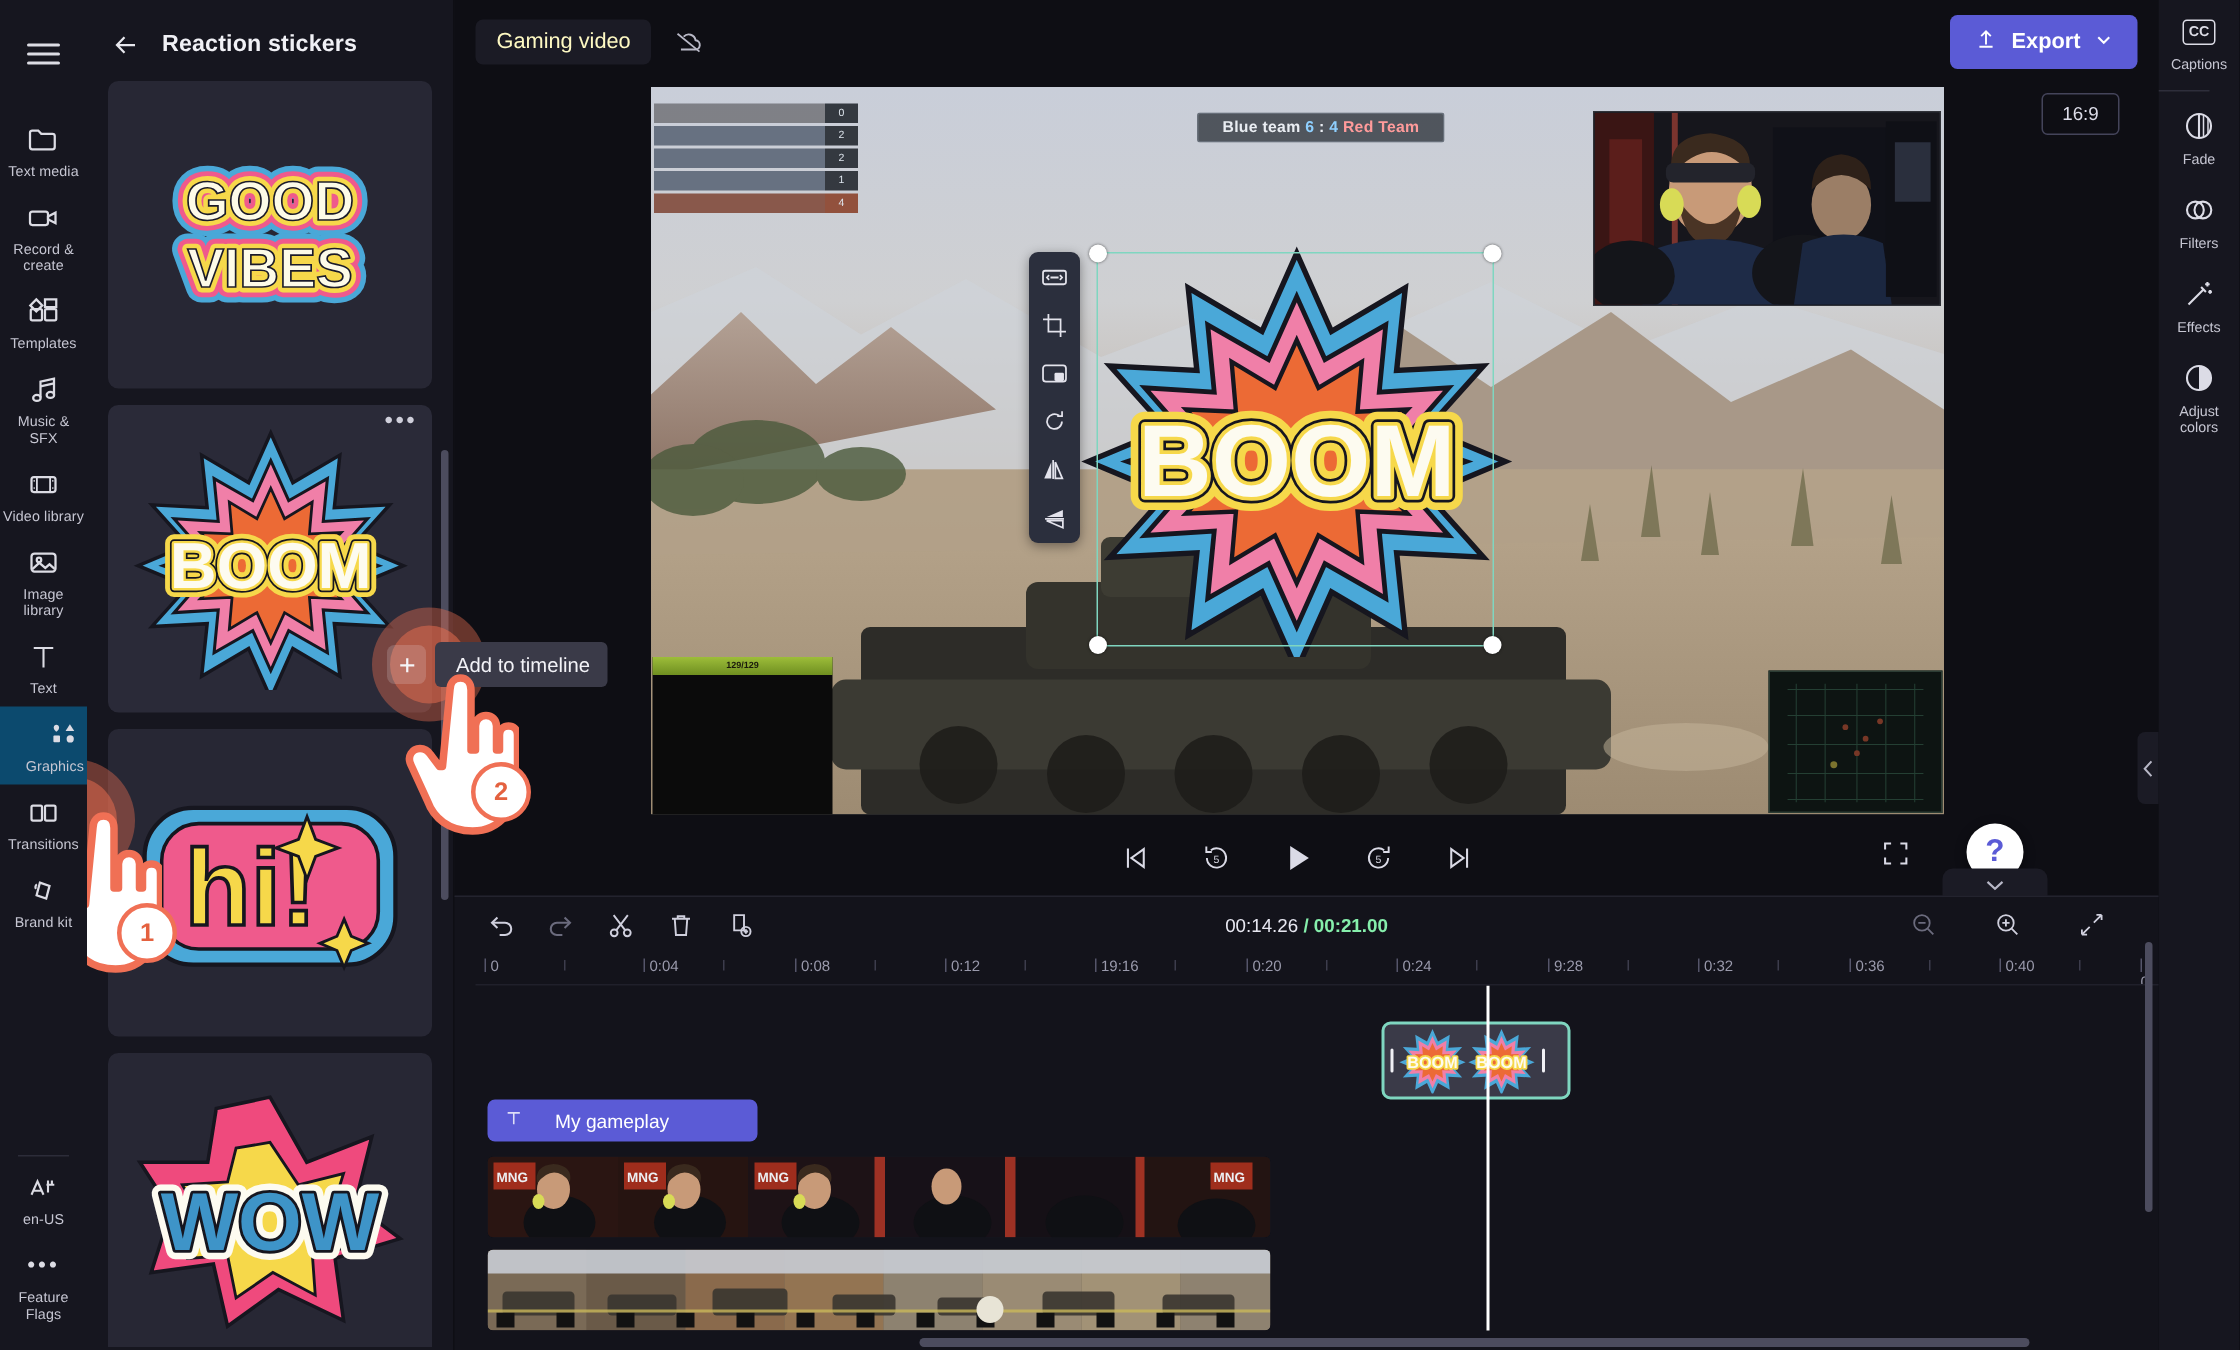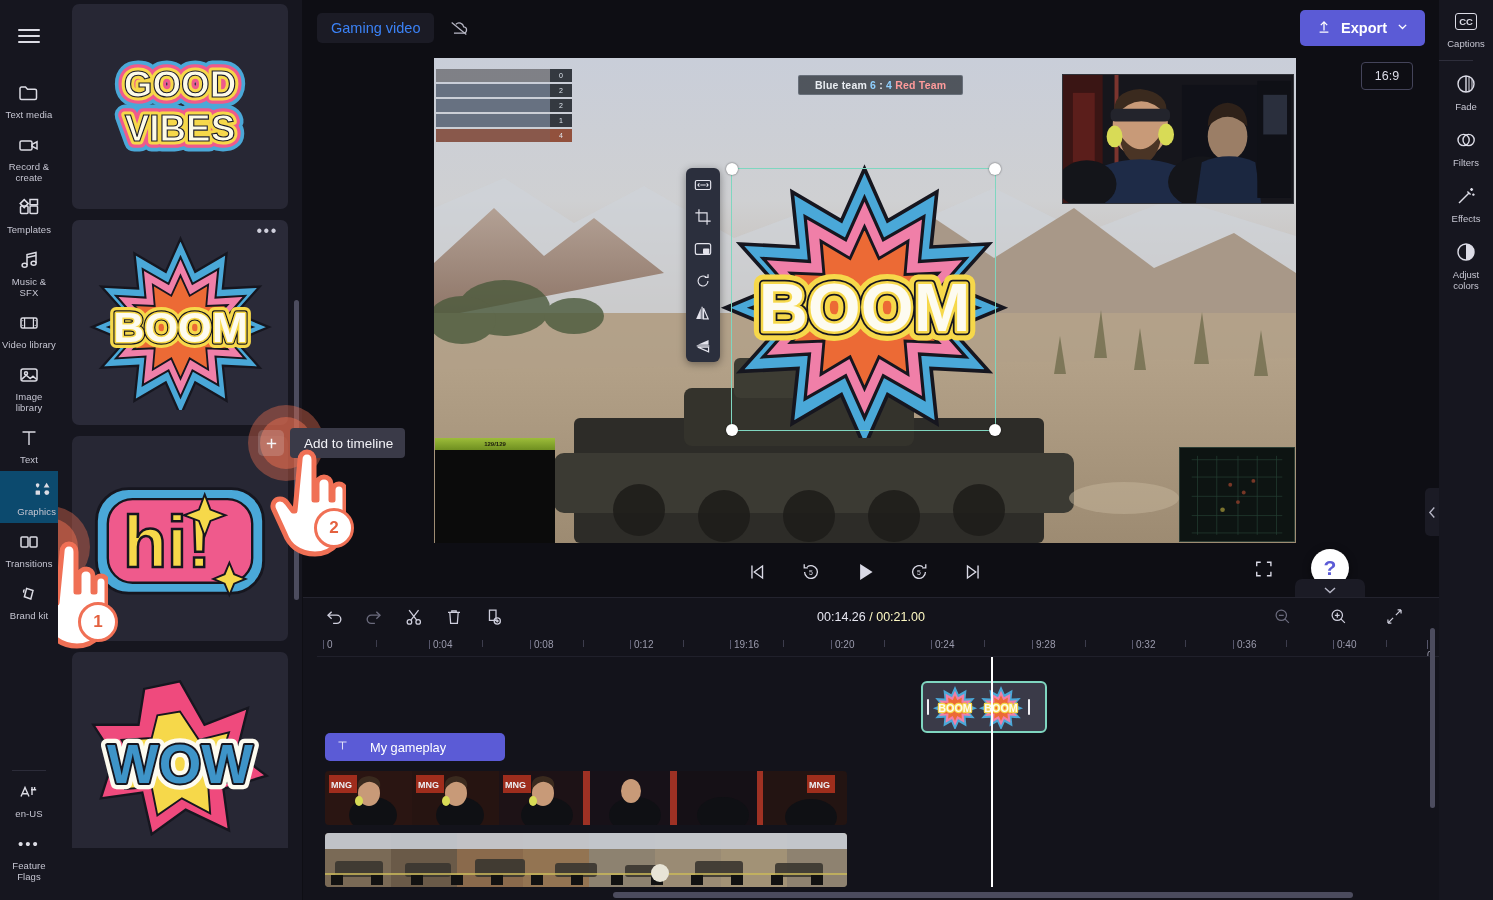--- a/index.html
+++ b/index.html
@@ -379,6 +379,14 @@
   </div>
 
   <div class="panel">
+    <div class="panel-head">
+      <span class="back-arrow">
+        <svg width="20" height="20" viewBox="0 0 20 20" fill="none" stroke="currentColor" stroke-width="1.5">
+            <path d="M16 10H4.5M9 4.8L4 10l5 5.2"></path>
+          </svg>
+      </span>
+      <span class="panel-title">Reaction stickers</span>
+    </div>
 
     <div class="panel-list">
 

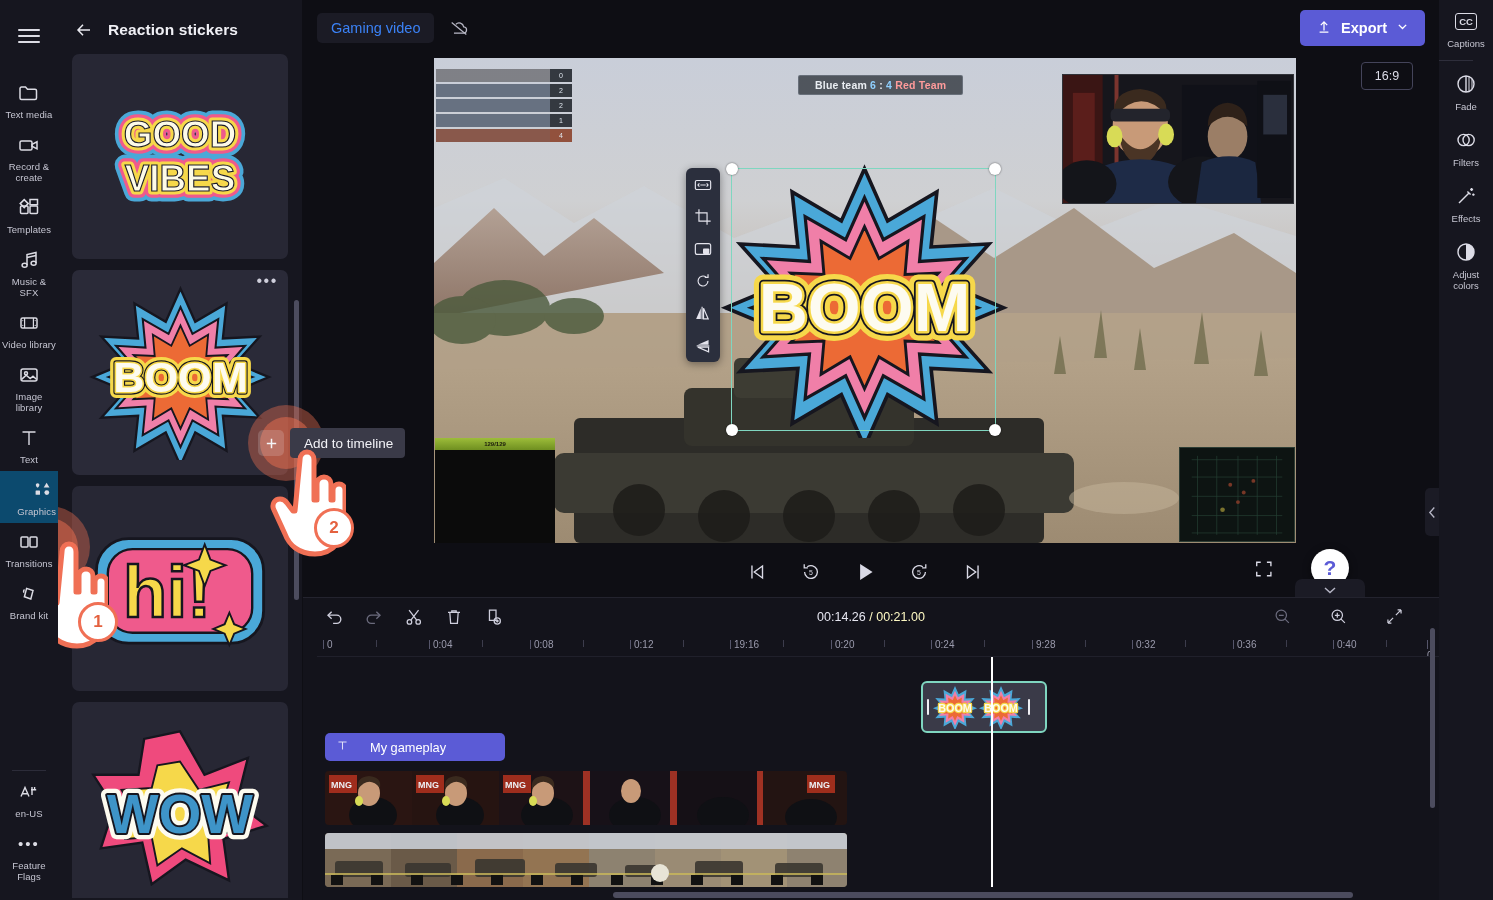--- a/index.html
+++ b/index.html
@@ -73,7 +73,7 @@
 
   .topbar { height: 56px; display: flex; align-items: center; padding: 0 14px; position: relative; }
   .proj-name {
-    font-size: 14.5px; color: #3b82f6; background: #1b1b25; padding: 7px 14px;
+    font-size: 14.5px; color: #fef9c3; background: #1b1b25; padding: 7px 14px;
     border-radius: 5px; cursor: pointer;
   }
   .cloud-off { margin-left: 14px; width: 22px; height: 22px; color:#b9b9c7; cursor:pointer; }

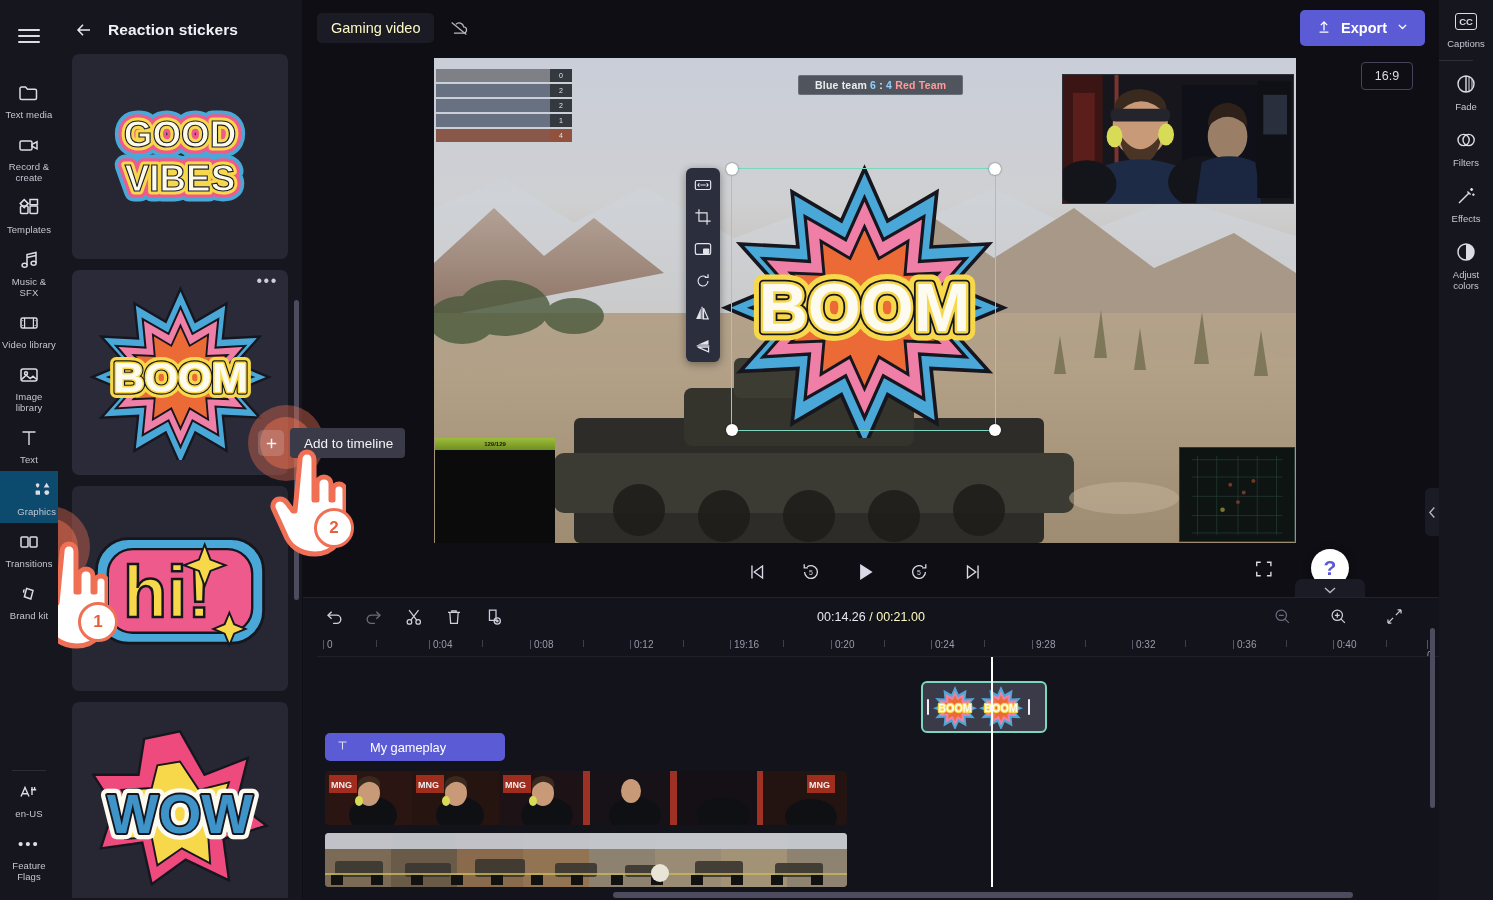--- a/index.html
+++ b/index.html
@@ -166,7 +166,7 @@
     position: absolute; left: 0; right: 0; text-align: center; font-size: 12.5px;
     color: #e6e6f0; pointer-events: none;
   }
-  .tl-time .total { color: #fef9c3; }
+  .tl-time .total { color: #86efac; font-weight: bold; }
   .tl-right { margin-left: auto; display: flex; align-items: center; gap: 16px; }
 
   .ruler { height: 22px; position: relative; border-bottom: 1px solid #20202b; margin-left: 14px; overflow: hidden; }

